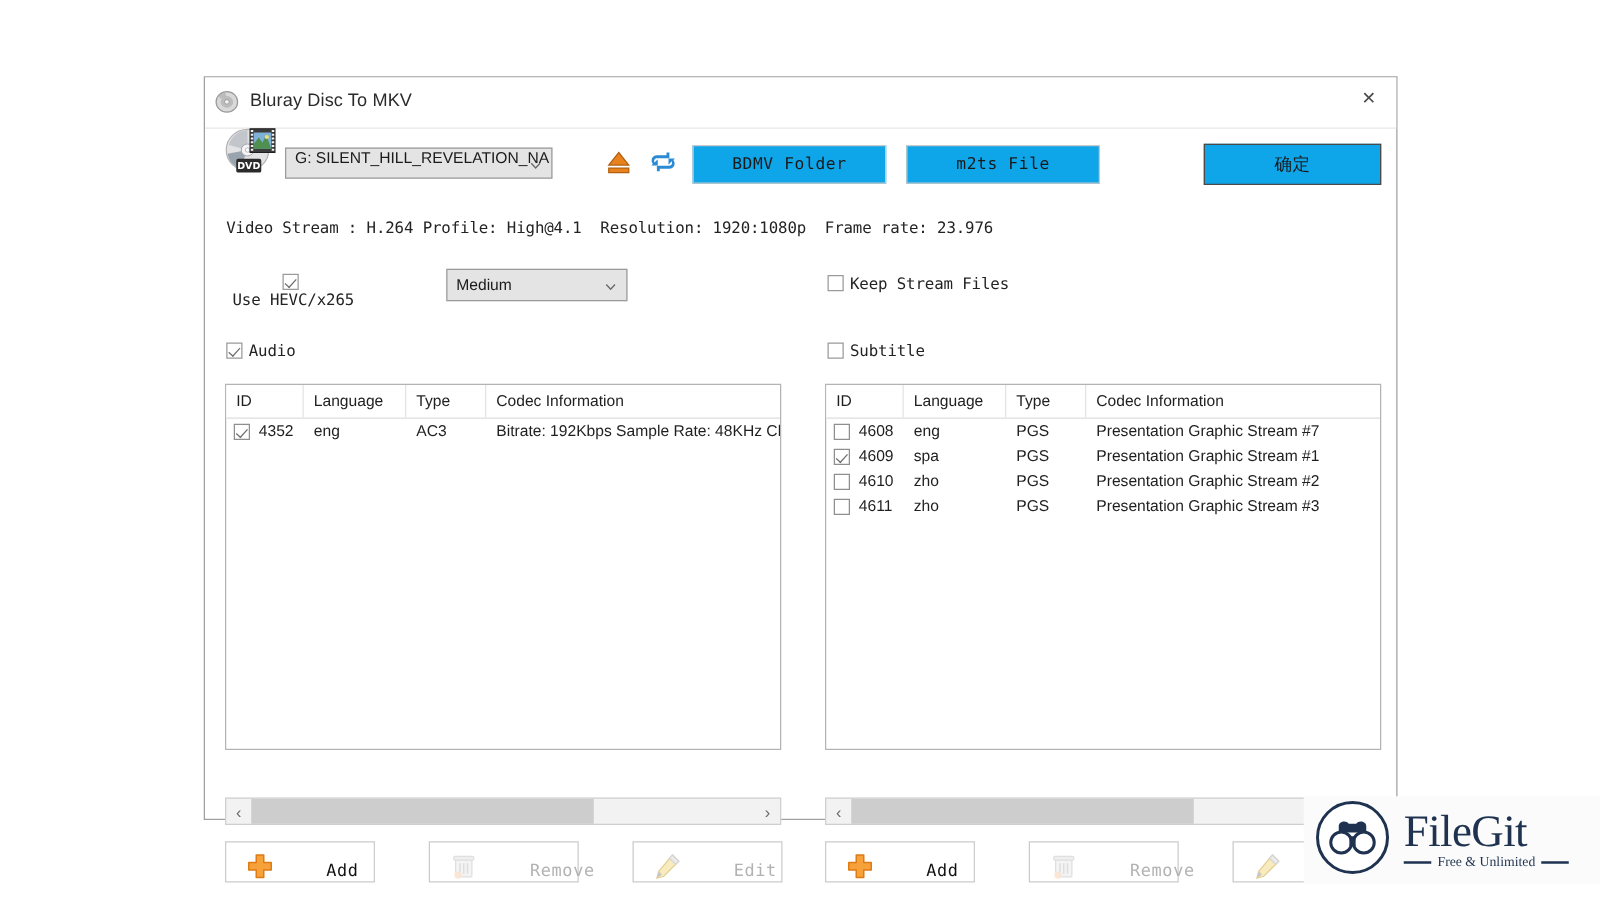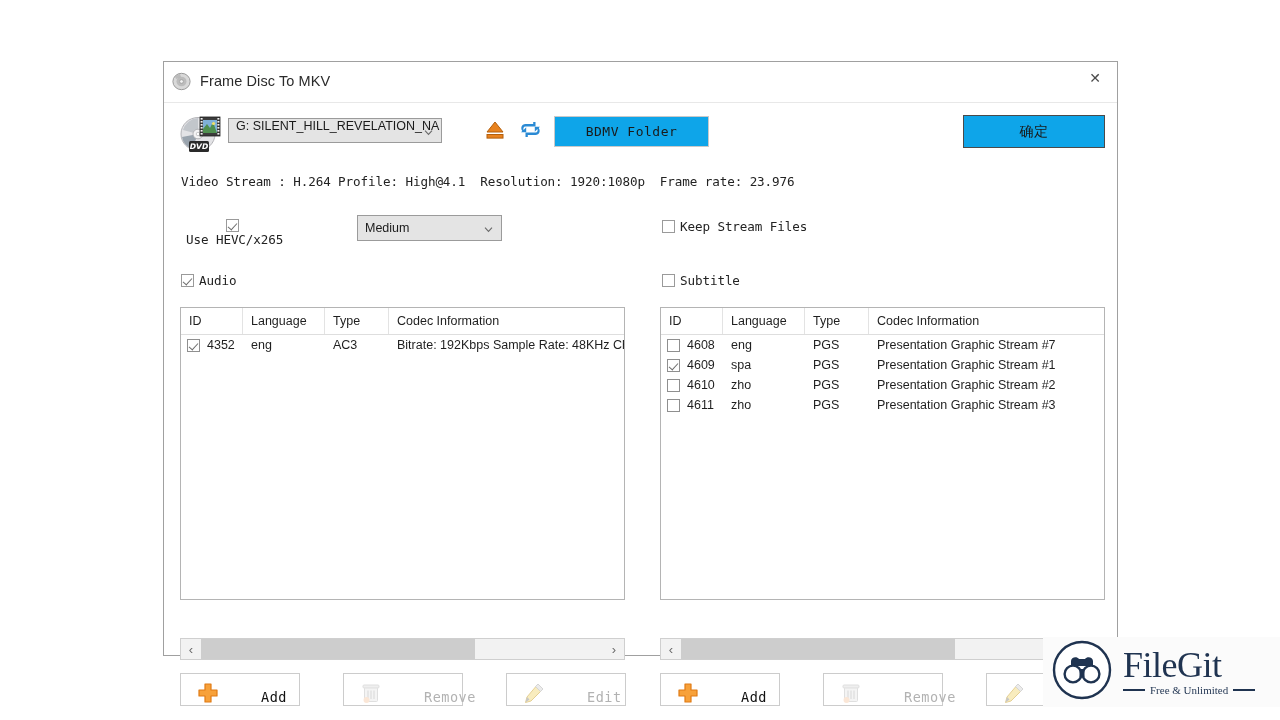--- a/index.html
+++ b/index.html
@@ -417,7 +417,7 @@
           <path d="M3 4 L8 2 L9 5 L4 7 Z" fill="#aeaeae" opacity=".7"></path>
         </svg>
       </span>
-      <div class="title-text">Frame Disc To MKV</div>
+      <div class="title-text">Bluray Disc To MKV</div>
       <div class="close-btn">✕</div>
     </div>
 

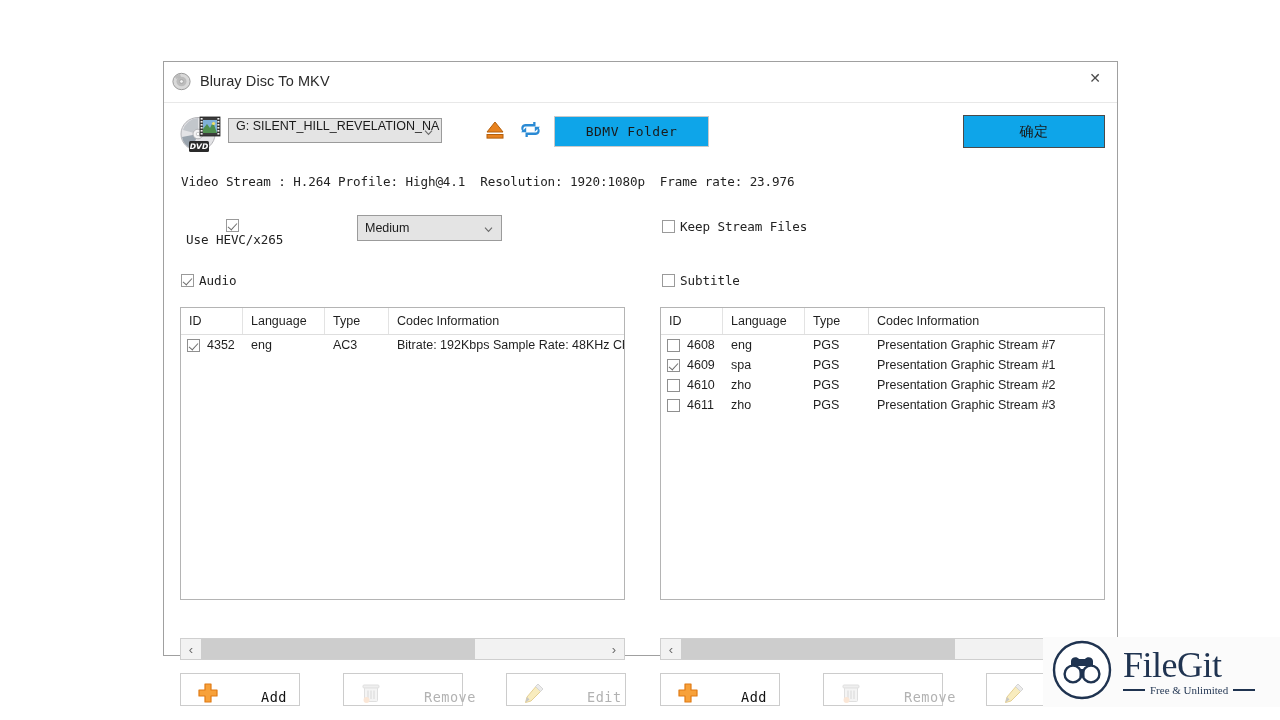--- a/index.html
+++ b/index.html
@@ -70,10 +70,9 @@
   .disc-icon {
     position: absolute;
     left: 14px;
-    top: 51px;
+    top: 37px;
     width: 44px;
     height: 44px;
-    font-style: italic;
   }
 
   .drive-combo {

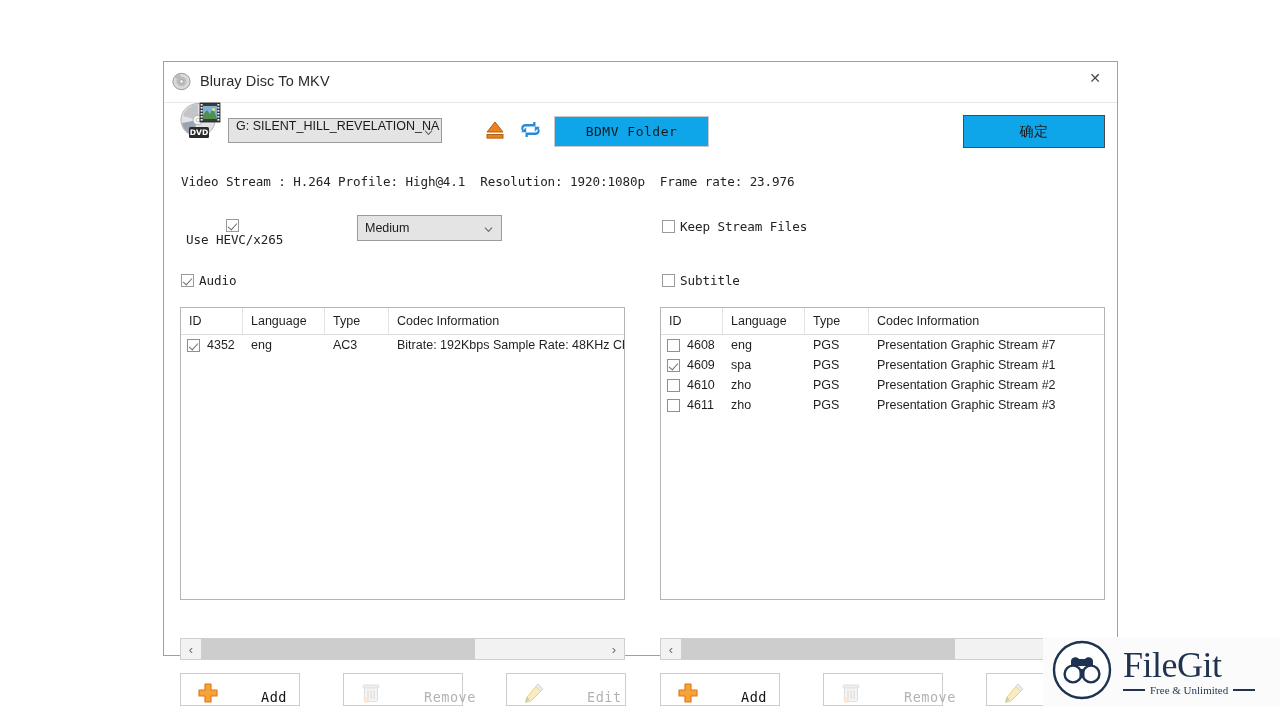--- a/index.html
+++ b/index.html
@@ -475,6 +475,7 @@
     </span>
 
     <div class="btn" id="btn-bdmv">BDMV Folder</div>
+    <div class="btn" id="btn-m2ts">m2ts File</div>
     <div class="btn primary" id="btn-ok">确定</div>
 
     <div class="video-info">Video Stream : H.264 Profile: High@4.1  Resolution: 1920:1080p  Frame rate: 23.976</div>

